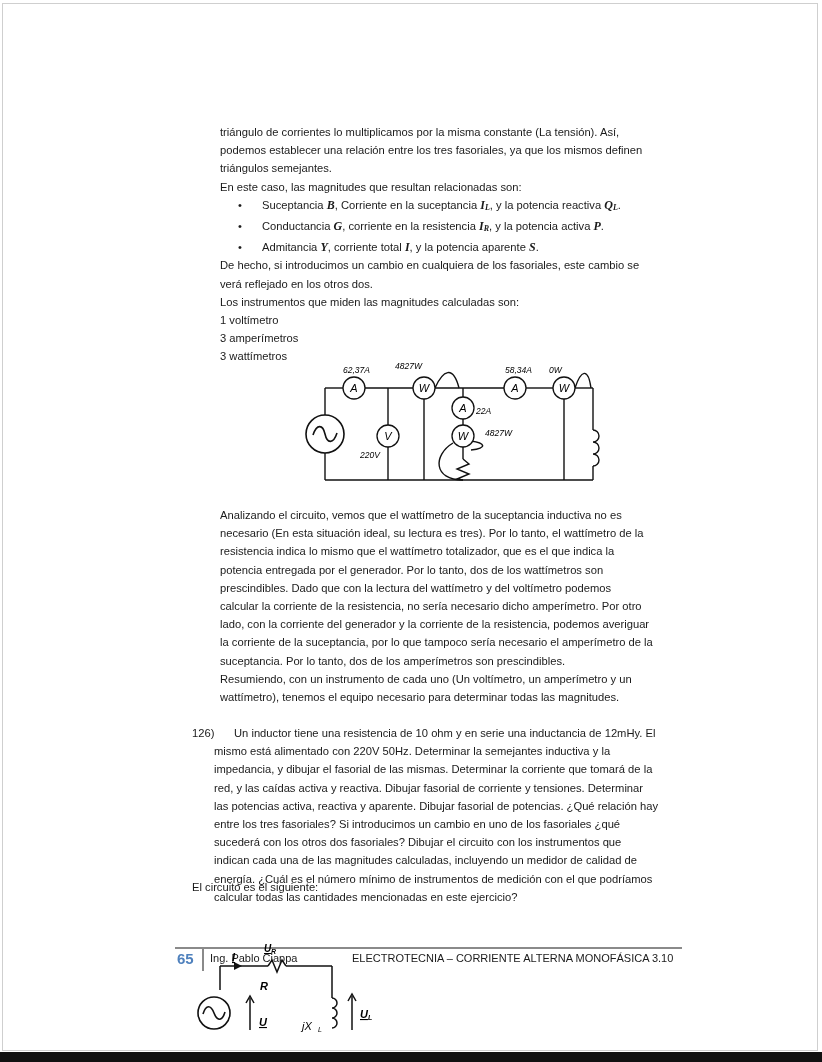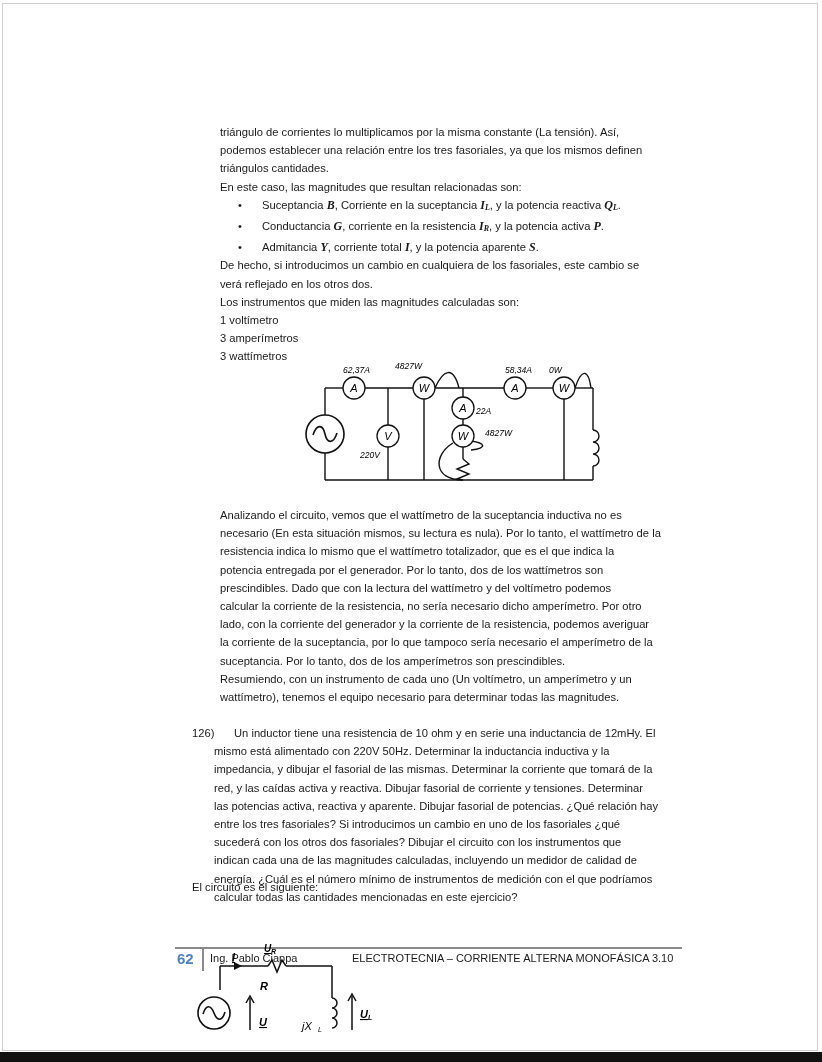--- a/index.html
+++ b/index.html
@@ -47,7 +47,7 @@
 <div class="text block1">
   <span class="line">triángulo de corrientes lo multiplicamos por la misma constante (La tensión). Así,</span>
   <span class="line">podemos establecer una relación entre los tres fasoriales, ya que los mismos definen</span>
-  <span class="line">triángulos cantidades.</span>
+  <span class="line">triángulos semejantes.</span>
   <span class="line">En este caso, las magnitudes que resultan relacionadas son:</span>
 
   <span class="bullet"><span>Suceptancia </span><span class="sym">B</span><span>, Corriente en la suceptancia </span><span class="sym">I</span><span class="sym sub">L</span><span>, y la potencia reactiva </span><span class="sym">Q</span><span class="sym sub">L</span><span>.</span></span>

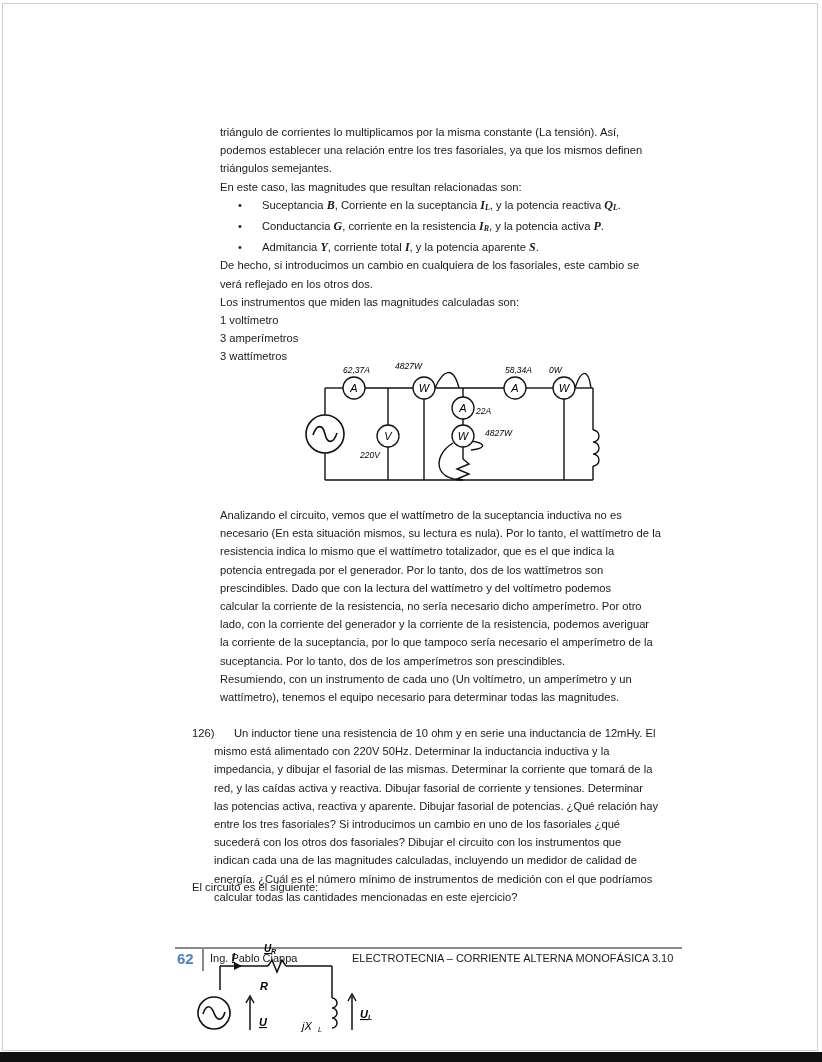--- a/index.html
+++ b/index.html
@@ -147,7 +147,7 @@
 
 <div class="text block2">
   <span class="line">Analizando el circuito, vemos que el wattímetro de la suceptancia inductiva no es</span>
-  <span class="line">necesario (En esta situación mismos, su lectura es nula). Por lo tanto, el wattímetro de la</span>
+  <span class="line">necesario (En esta situación ideal, su lectura es tres). Por lo tanto, el wattímetro de la</span>
   <span class="line">resistencia indica lo mismo que el wattímetro totalizador, que es el que indica la</span>
   <span class="line">potencia entregada por el generador. Por lo tanto, dos de los wattímetros son</span>
   <span class="line">prescindibles. Dado que con la lectura del wattímetro y del voltímetro podemos</span>

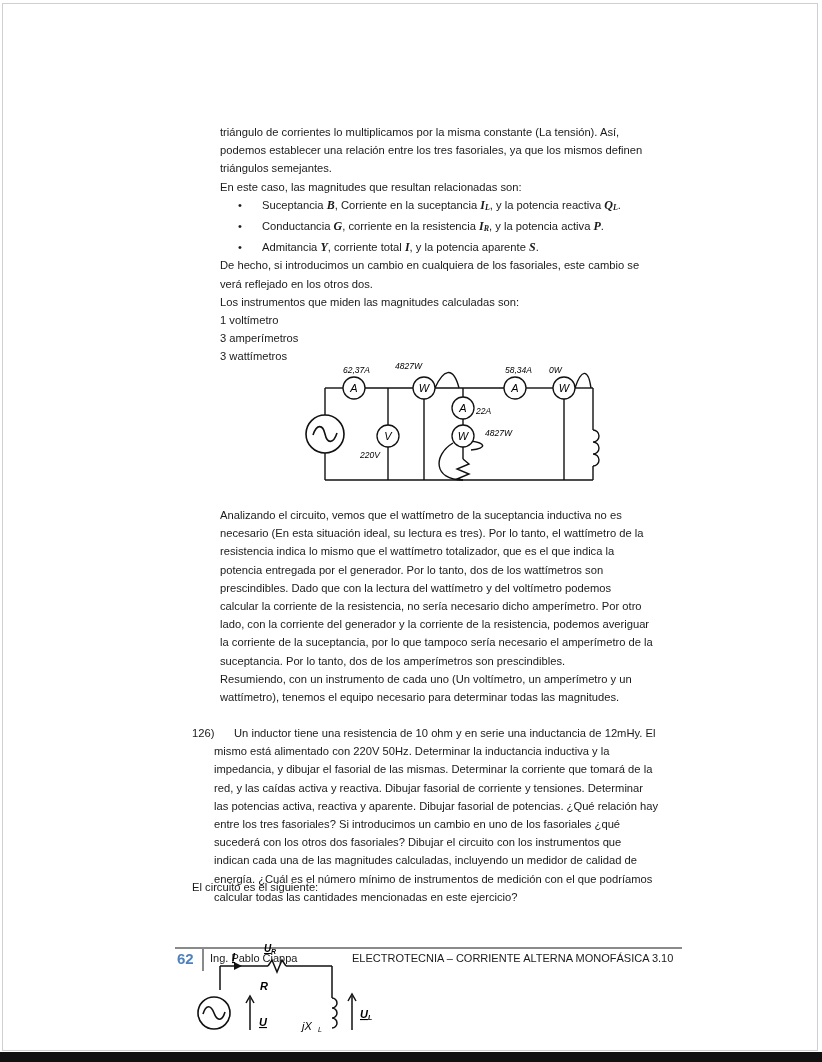--- a/index.html
+++ b/index.html
@@ -163,7 +163,7 @@
   <span class="num">126)</span>
   <div class="body">
     <span class="line first">Un inductor tiene una resistencia de 10 ohm y en serie una inductancia de 12mHy. El</span>
-    <span class="line">mismo está alimentado con 220V 50Hz. Determinar la inductancia inductiva y la</span>
+    <span class="line">mismo está alimentado con 220V 50Hz. Determinar la semejantes inductiva y la</span>
     <span class="line">impedancia, y dibujar el fasorial de las mismas. Determinar la corriente que tomará de la</span>
     <span class="line">red, y las caídas activa y reactiva. Dibujar fasorial de corriente y tensiones. Determinar</span>
     <span class="line">las potencias activa, reactiva y aparente. Dibujar fasorial de potencias. ¿Qué relación hay</span>

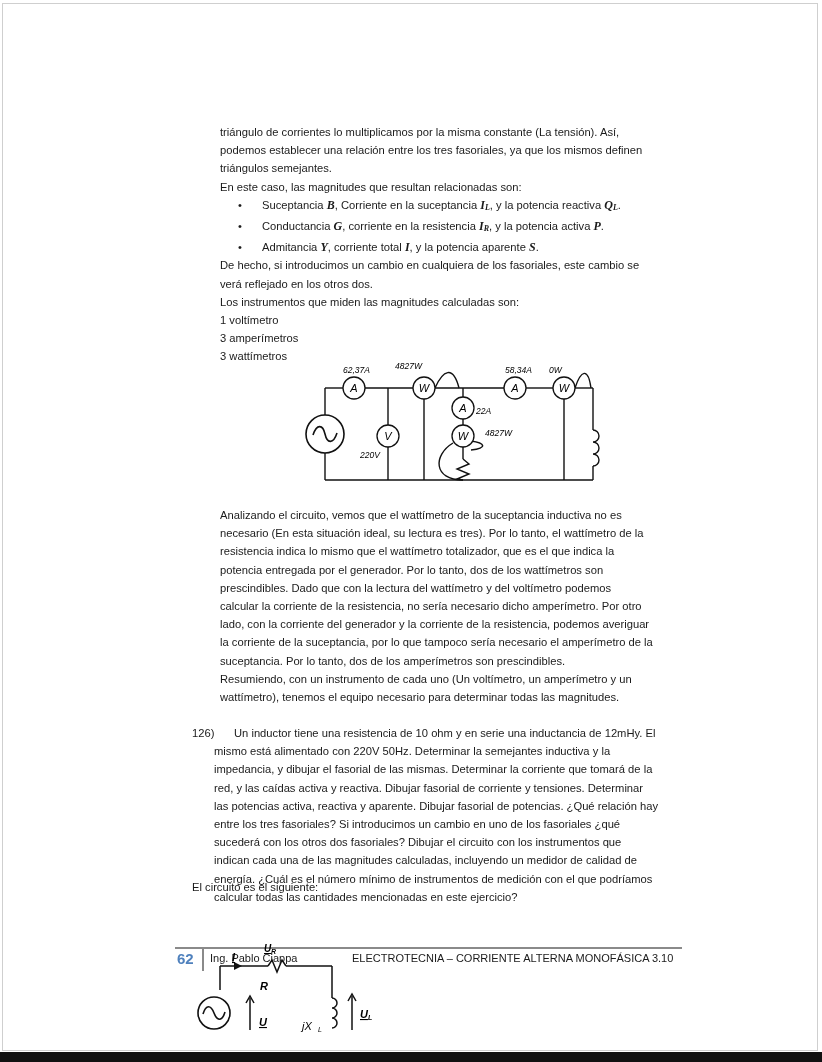--- a/index.html
+++ b/index.html
@@ -178,7 +178,7 @@
 <div class="text circuit-intro">El circuito es el siguiente:</div>
 
 <div class="footer-rule"></div>
-<div class="footer-num" style="color: rgb(79, 129, 189);">62</div>
+<div class="footer-num" style="color: rgb(79, 129, 189);">65</div>
 <div class="footer-sep"></div>
 <div class="footer-author">Ing. Pablo Ciappa</div>
 <div class="footer-title">ELECTROTECNIA – CORRIENTE ALTERNA MONOFÁSICA 3.10</div>

